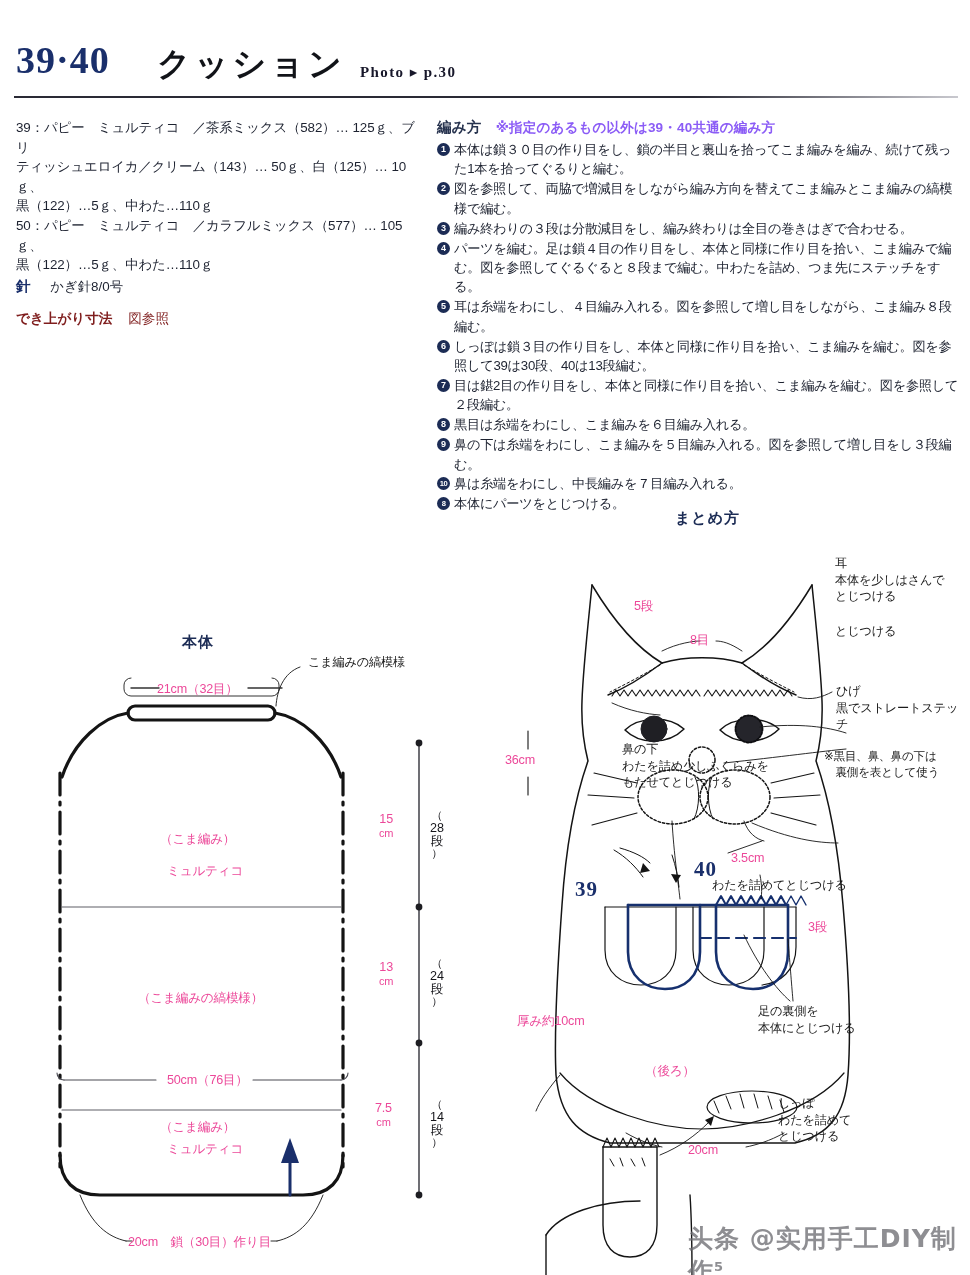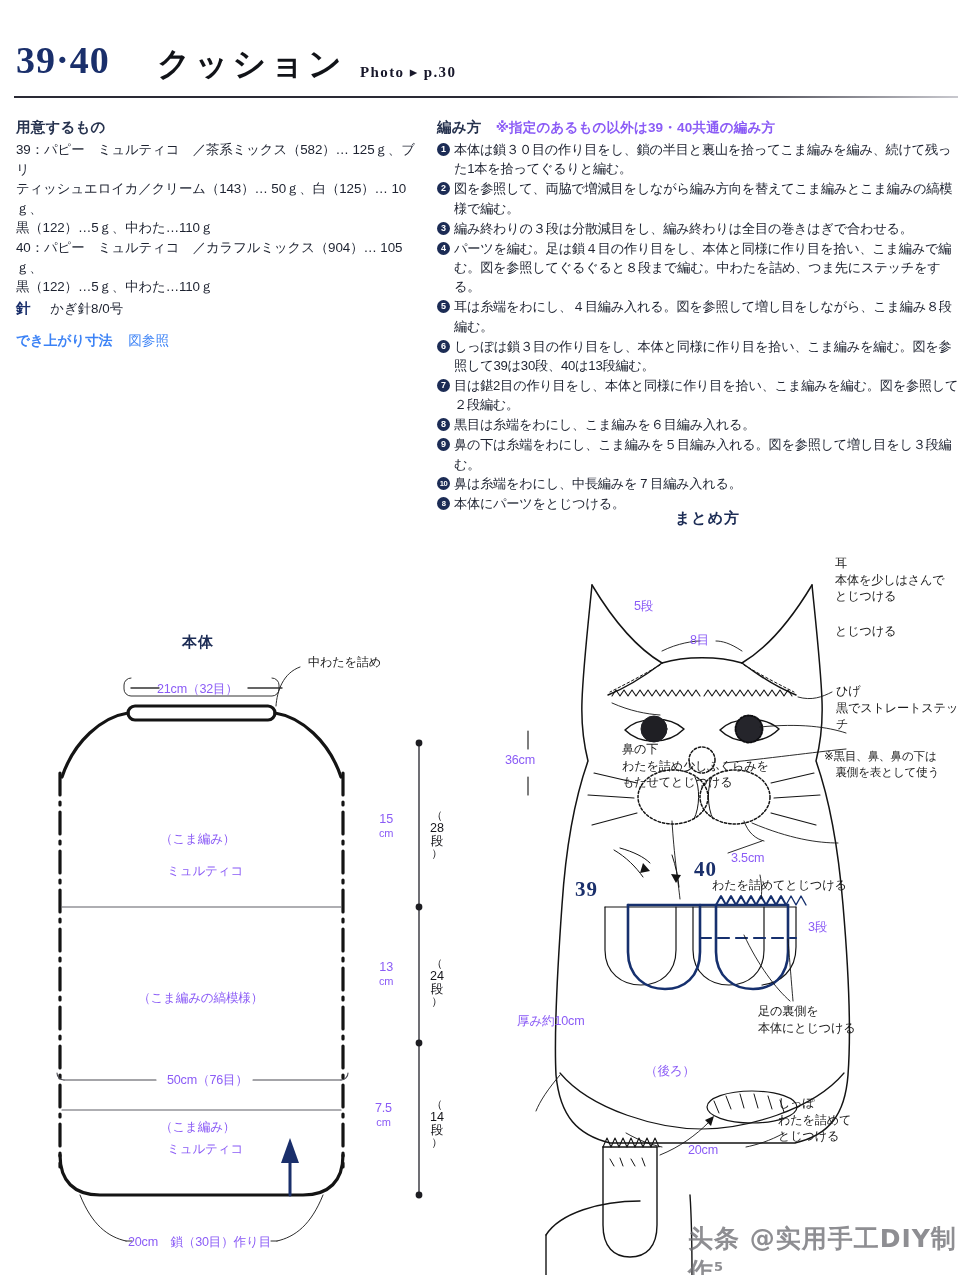--- a/index.html
+++ b/index.html
@@ -220,7 +220,6 @@
   </div>
 
   <div class="col-left">
-    <div class="sec-head">用意するもの</div>
     <div class="matline">39：パピー　ミュルティコ　／茶系ミックス（582）… 125ｇ、ブリ</div>
     <div class="matline">ティッシュエロイカ／クリーム（143）… 50ｇ、白（125）… 10ｇ、</div>
     <div class="matline">黒（122）…5ｇ、中わた…110ｇ</div>

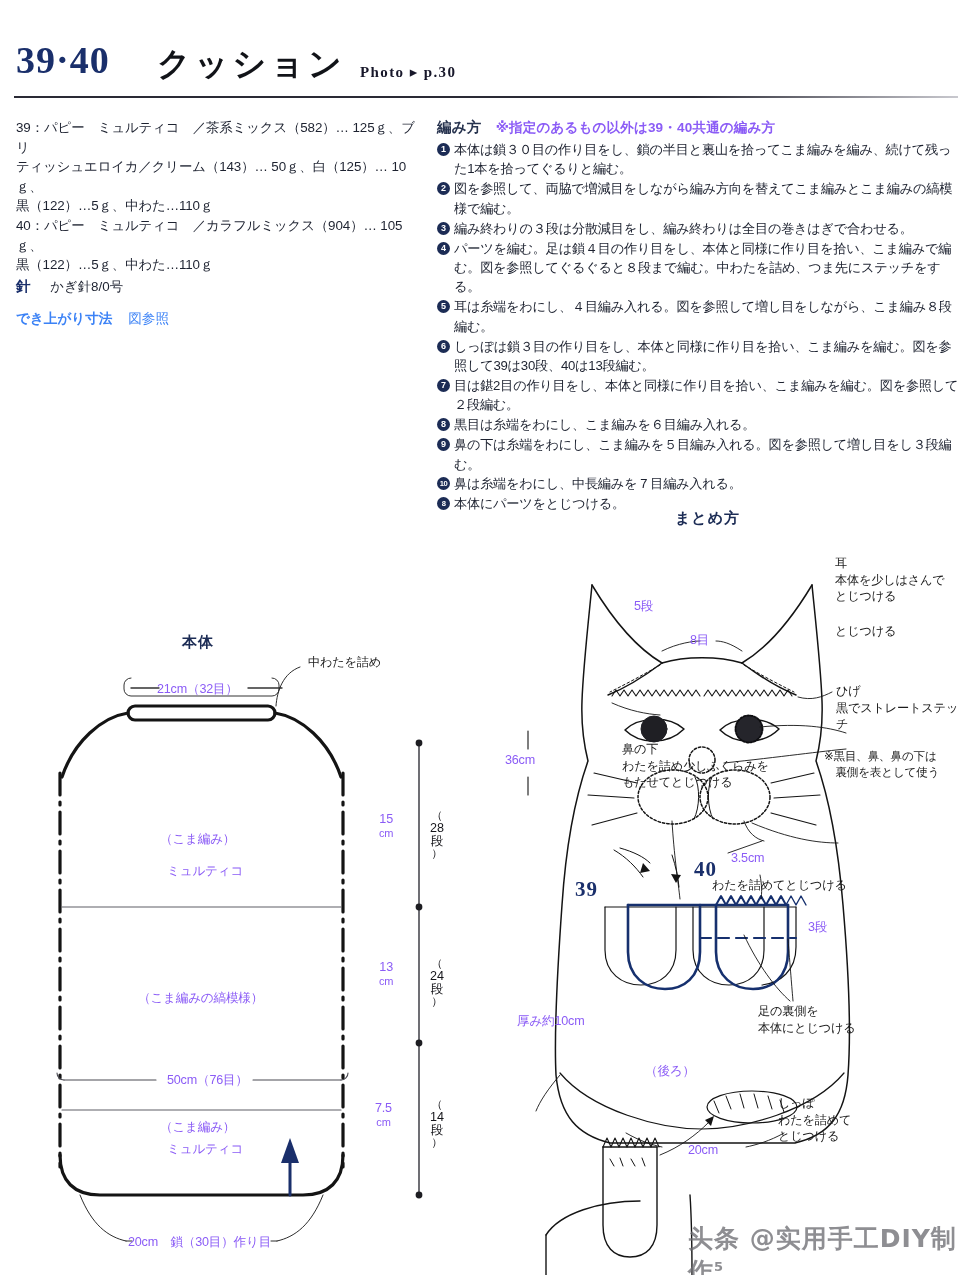--- a/index.html
+++ b/index.html
@@ -223,7 +223,7 @@
     <div class="matline">39：パピー　ミュルティコ　／茶系ミックス（582）… 125ｇ、ブリ</div>
     <div class="matline">ティッシュエロイカ／クリーム（143）… 50ｇ、白（125）… 10ｇ、</div>
     <div class="matline">黒（122）…5ｇ、中わた…110ｇ</div>
-    <div class="matline">40：パピー　ミュルティコ　／カラフルミックス（904）… 105ｇ、</div>
+    <div class="matline">50：パピー　ミュルティコ　／カラフルミックス（577）… 105ｇ、</div>
     <div class="matline">黒（122）…5ｇ、中わた…110ｇ</div>
     <div class="mat-needle">
       <b>針</b>

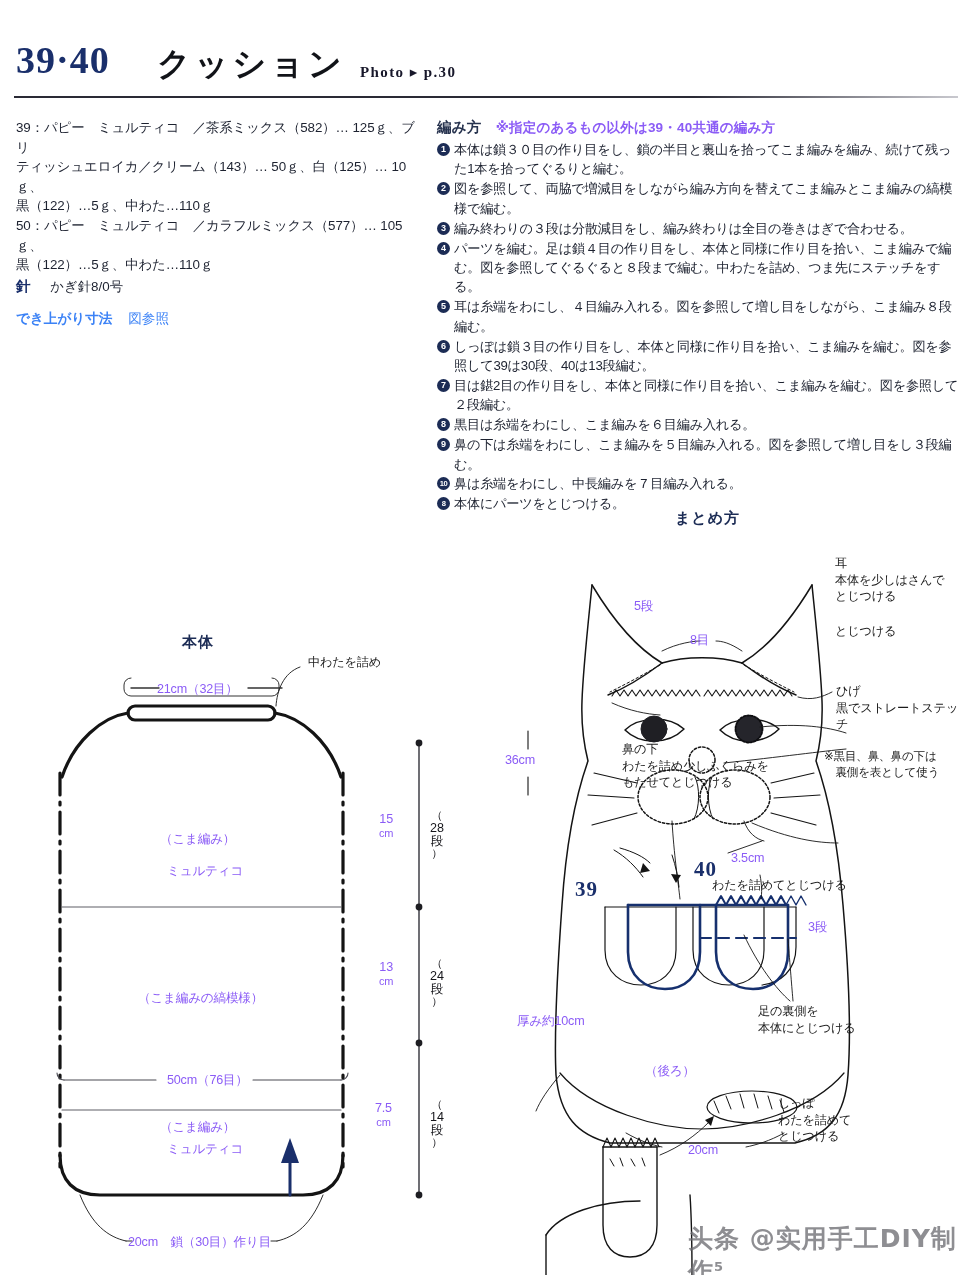--- a/index.html
+++ b/index.html
@@ -103,7 +103,7 @@
   .mat-finish {
     font-size: 13.6px;
     margin-top: 14px;
-    color: #3b82f6;
+    color: #7f1d1d;
     font-weight: bold;
   }
   .mat-finish span.val {

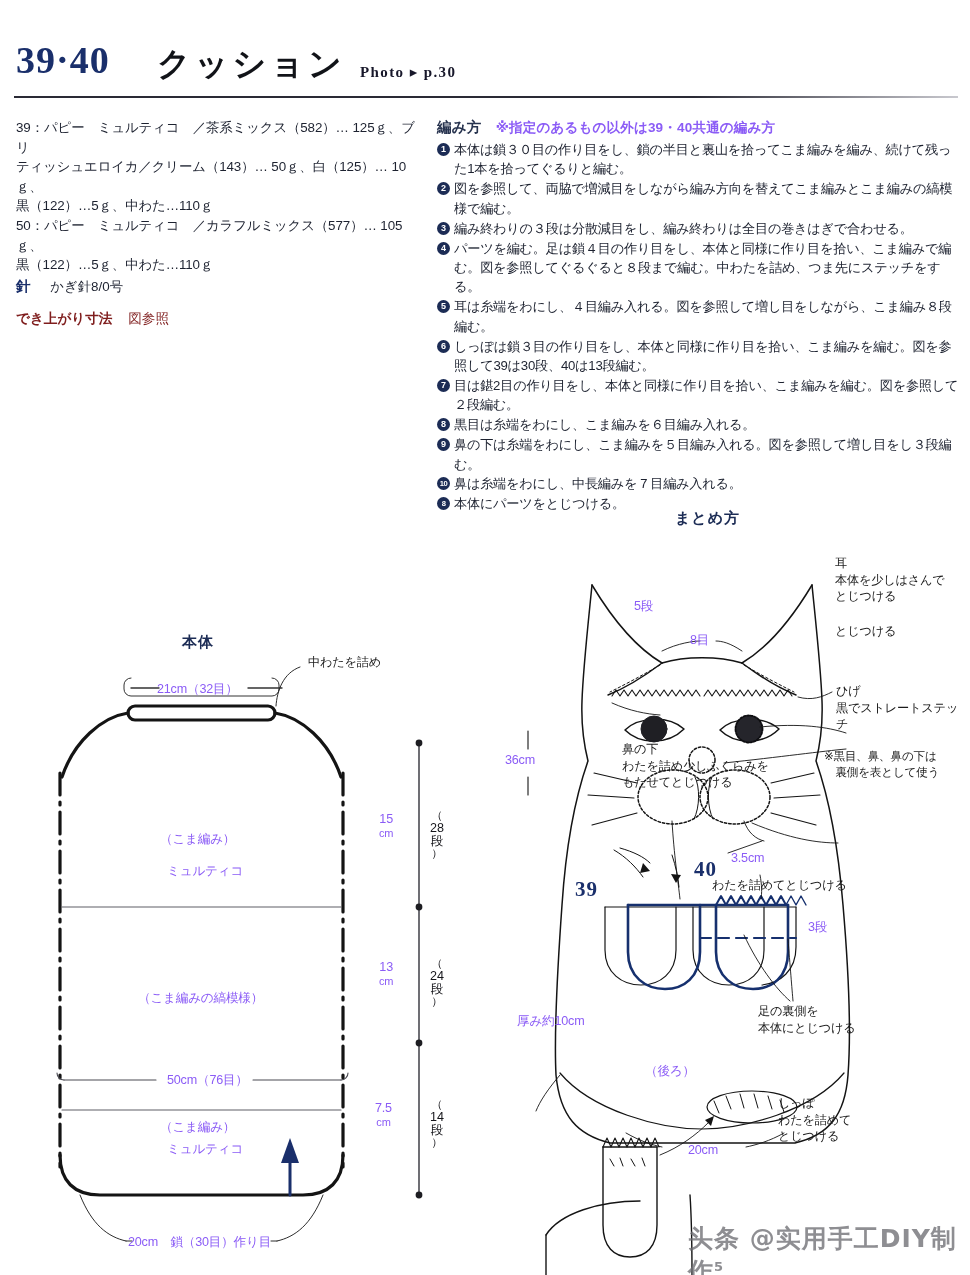--- a/index.html
+++ b/index.html
@@ -162,7 +162,7 @@
   .dim {
     position: absolute;
     font-size: 12.6px;
-    color: #8b5cf6;
+    color: #ec4899;
     letter-spacing: -0.2px;
   }
   .dim.stack {

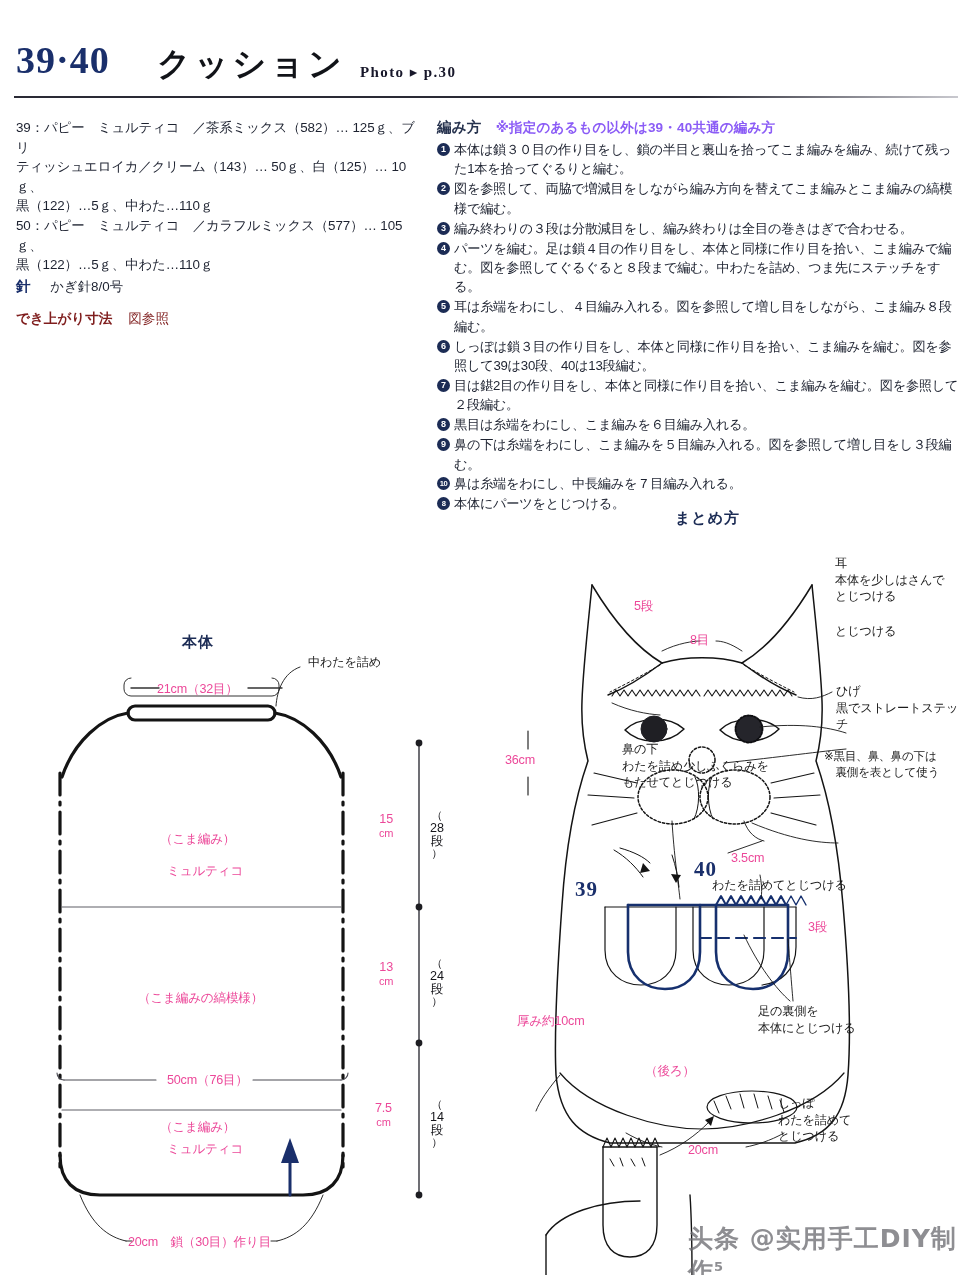--- a/index.html
+++ b/index.html
@@ -420,7 +420,7 @@
     </svg>
 
     <div class="dlabel" style="left:182px; top:138px;">本体</div>
-    <div class="anno" style="left:308px; top:159px;">中わたを詰め</div>
+    <div class="anno" style="left:308px; top:159px;">こま編みの縞模様</div>
     <div class="dim" style="left:157px; top:186px;">21cm（32目）</div>
 
     <div class="dim" style="left:160px; top:336px;">（こま編み）</div>

